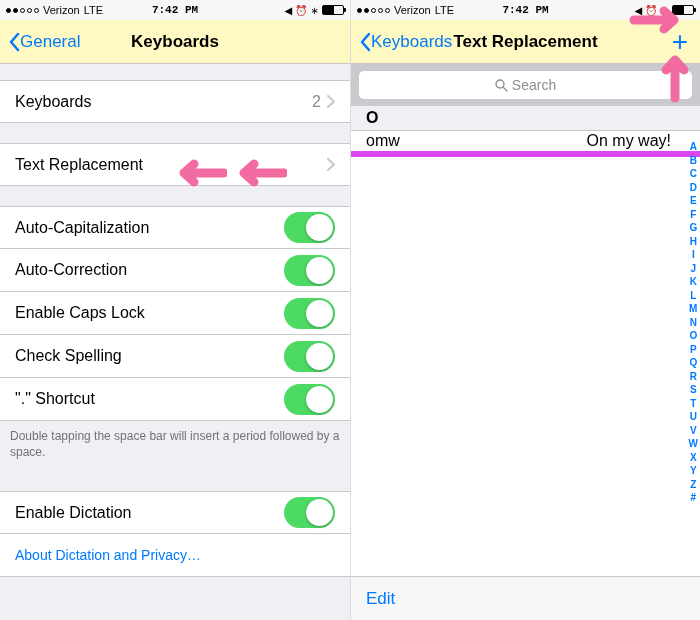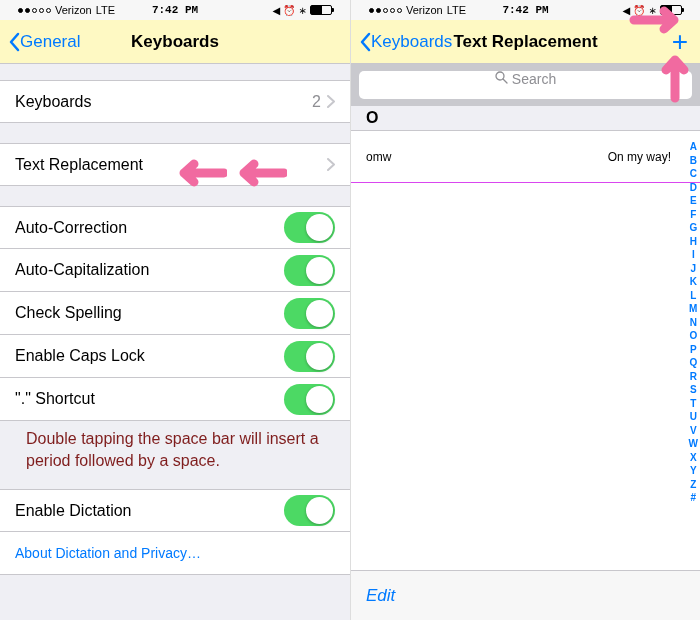--- a/index.html
+++ b/index.html
@@ -9,7 +9,7 @@
 .screen + .screen { border-left: 1px solid #ddd; }
 
 
-.status { height: 20px; background: #f7f7f7; display: flex; align-items: center; padding: 0 18px; font-size: 11px; color: #000; position: relative; }
+.status { height: 20px; background: #f7f7f7; display: flex; align-items: center; padding: 0 6px; font-size: 11px; color: #000; position: relative; }
 .status-left { display: flex; align-items: center; gap: 4px; }
 .dots { display: flex; gap: 2px; }
 .dot { width: 5px; height: 5px; border-radius: 50%; border: 1px solid #000; }

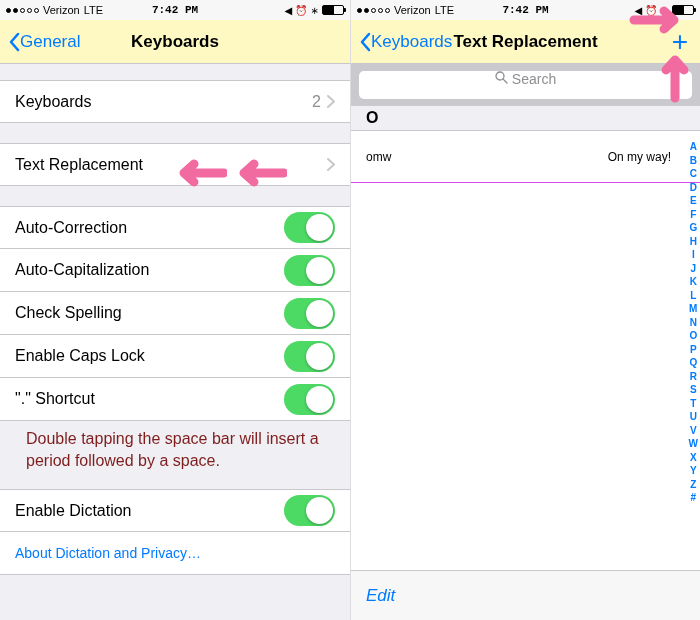--- a/index.html
+++ b/index.html
@@ -45,7 +45,7 @@
 
 
 .searchbar-wrap { background: #c9c9ce; padding: 7px 8px; }
-.searchbar { background: #fff; border-radius: 5px; height: 28px; display: flex; justify-content: center; color: #8e8e93; font-size: 14px; gap: 4px; }
+.searchbar { background: #fff; border-radius: 5px; height: 28px; display: flex; align-items: center; justify-content: center; color: #8e8e93; font-size: 14px; gap: 4px; }
 
 
 .section-header { background: #efeff4; padding: 3px 15px; font-size: 16px; font-weight: 600; color: #000; border-bottom: 1px solid #c8c7cc; }

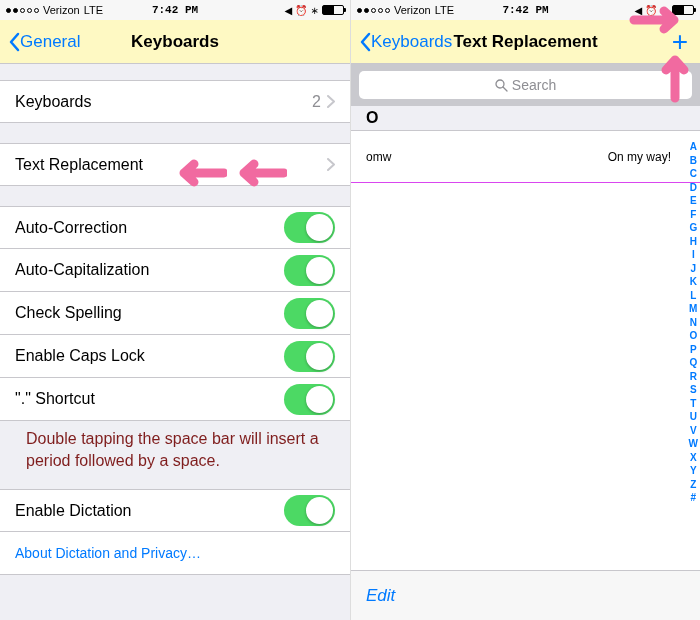--- a/index.html
+++ b/index.html
@@ -49,7 +49,7 @@
 
 
 .section-header { background: #efeff4; padding: 3px 15px; font-size: 16px; font-weight: 600; color: #000; border-bottom: 1px solid #c8c7cc; }
-.entry { background: #fff; height: 52px; display: flex; align-items: center; padding: 0 15px; border-bottom: 1px solid #d946ef; font-size: 12px; }
+.entry { background: #fff; height: 26px; display: flex; align-items: center; padding: 0 15px; border-bottom: 6px solid #d946ef; font-size: 16px; }
 .entry .shortcut { color: #000; }
 .entry .phrase { margin-left: auto; color: #000000; margin-right: 14px; }
 .blank-area { background: #fff; flex: 1; }

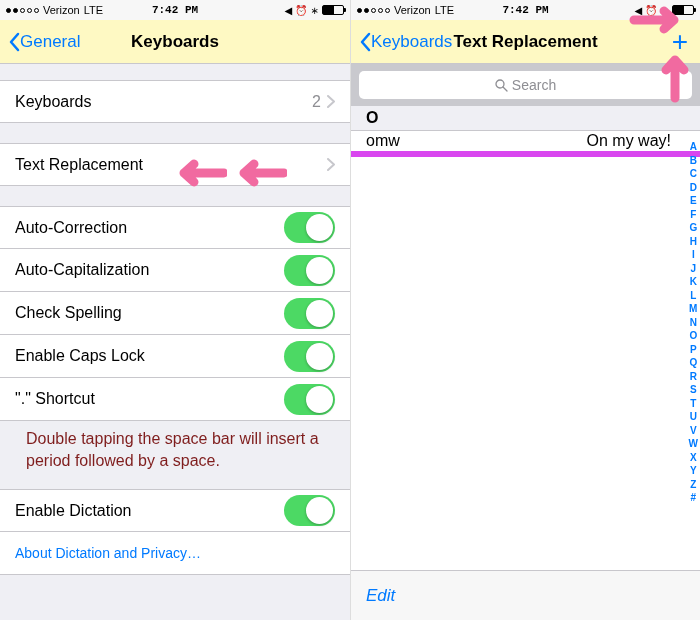--- a/index.html
+++ b/index.html
@@ -131,11 +131,11 @@
 
   <div class="group">
     <div class="cell">
+      <span class="label">Auto-Capitalization</span>
+      <div class="switch"></div>
+    </div>
+    <div class="cell">
       <span class="label">Auto-Correction</span>
-      <div class="switch"></div>
-    </div>
-    <div class="cell">
-      <span class="label">Auto-Capitalization</span>
       <div class="switch"></div>
     </div>
     <div class="cell">

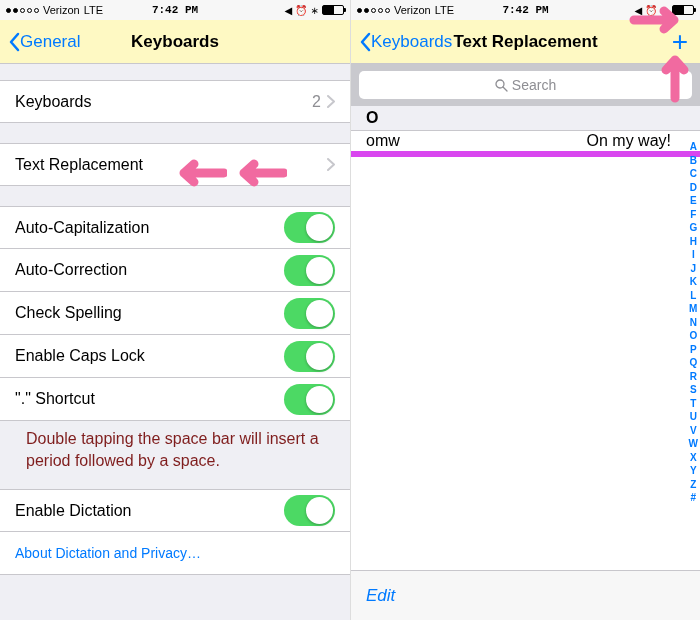--- a/index.html
+++ b/index.html
@@ -139,11 +139,11 @@
       <div class="switch"></div>
     </div>
     <div class="cell">
+      <span class="label">Enable Caps Lock</span>
+      <div class="switch"></div>
+    </div>
+    <div class="cell">
       <span class="label">Check Spelling</span>
-      <div class="switch"></div>
-    </div>
-    <div class="cell">
-      <span class="label">Enable Caps Lock</span>
       <div class="switch"></div>
     </div>
     <div class="cell">

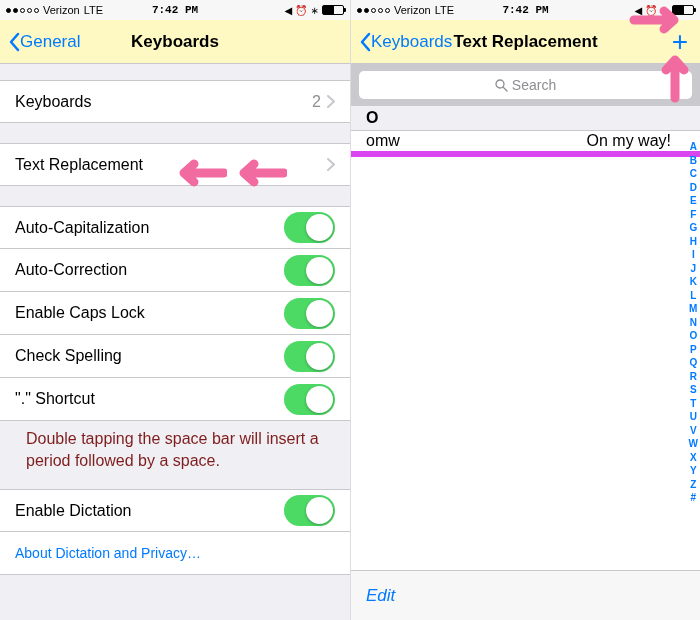--- a/index.html
+++ b/index.html
@@ -36,7 +36,7 @@
 .cell .value { color: #8e8e93; margin-right: 6px; }
 .chev { color: #c7c7cc; }
 .chev svg { width: 8px; height: 13px; display: block; }
-.footer { padding: 7px 26px; font-size: 16px; color: #7f1d1d; line-height: 1.35; }
+.footer { padding: 7px 10px; font-size: 12px; color: #737373; line-height: 1.35; }
 .link-cell { background: #fff; height: 43px; display: flex; align-items: center; padding: 0 15px; border-top: 1px solid #c8c7cc; border-bottom: 1px solid #c8c7cc; font-size: 14px; color: #007aff; }
 
 

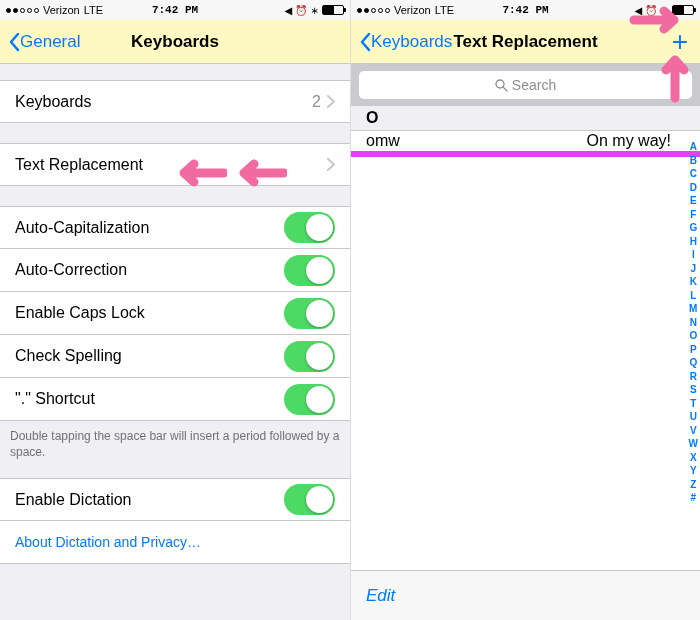--- a/index.html
+++ b/index.html
@@ -153,7 +153,7 @@
   </div>
   <div class="footer">Double tapping the space bar will insert a period followed by a space.</div>
 
-  <div class="group" style="margin-top:11px">
+  <div class="group" style="margin-top:24px">
     <div class="cell">
       <span class="label">Enable Dictation</span>
       <div class="switch"></div>

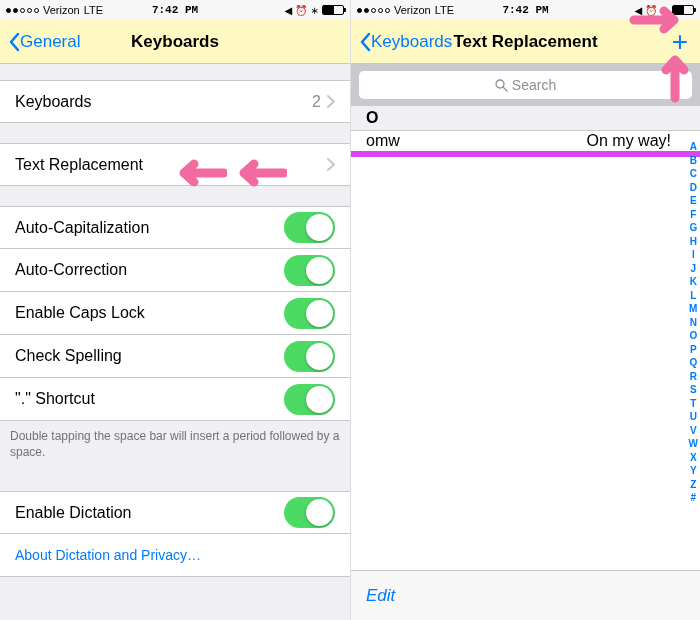--- a/index.html
+++ b/index.html
@@ -59,7 +59,7 @@
 .index { position: absolute; right: 2px; top: 140px; display: flex; flex-direction: column; font-size: 10px; color: #007aff; font-weight: 600; line-height: 1.35; text-align: center; }
 
 
-.toolbar { height: 50px; background: #f7f7f7; border-top: 1px solid #c8c7cc; display: flex; align-items: center; padding: 0 15px; font-style: italic; }
+.toolbar { height: 44px; background: #f7f7f7; border-top: 1px solid #c8c7cc; display: flex; align-items: center; padding: 0 15px; }
 .toolbar-btn { color: #007aff; font-size: 17px; }
 
 

